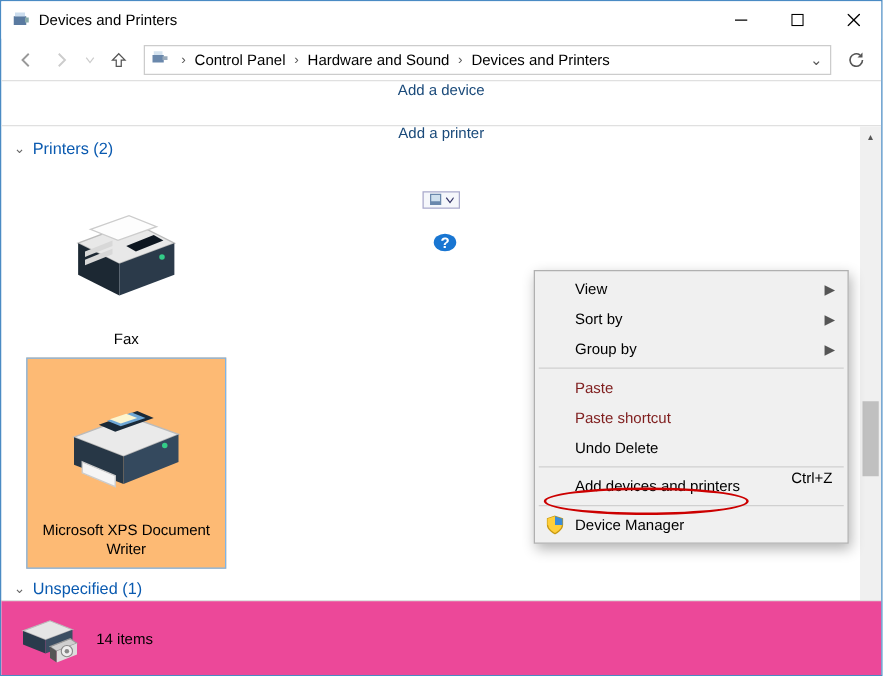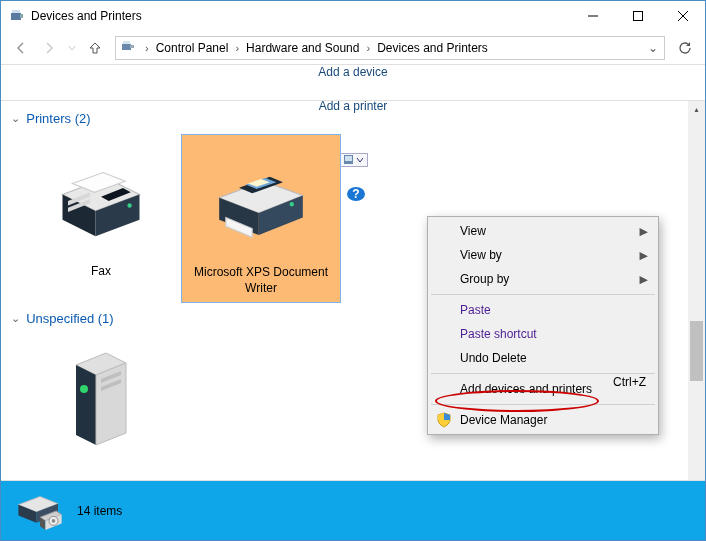--- a/index.html
+++ b/index.html
@@ -56,7 +56,7 @@
   .statusbar .status-text { font-size: 12px; }
 
   
-  .ctxmenu { position: absolute; left: 426px; top: 215px; width: 232px; background: #f0f0f0; border: 1px solid #b0b0b0; box-shadow: 2px 4px 10px rgba(0,0,0,.3); padding: 2px; z-index: 10; }
+  .ctxmenu { position: absolute; left: 426px; top: 215px; width: 252px; background: #f0f0f0; border: 1px solid #b0b0b0; box-shadow: 2px 4px 10px rgba(0,0,0,.3); padding: 2px; z-index: 10; }
   .ctxitem { height: 24px; display: flex; align-items: center; font-size: 12px; padding: 0 26px 0 30px; position: relative; }
   .ctxitem.disabled { color: #4c1d95; }
   .ctxitem .sub { position: absolute; right: 8px; font-size: 11px; color: #555; }

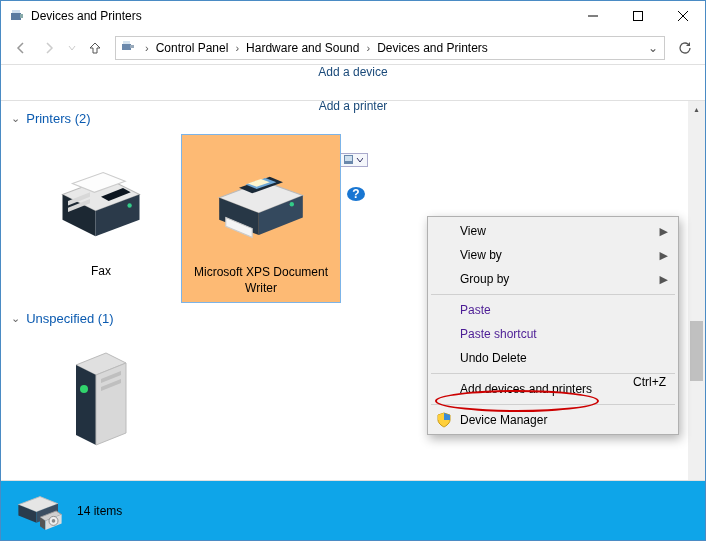--- a/index.html
+++ b/index.html
@@ -252,7 +252,7 @@
     <span class="sub">▶</span>
   </div>
   <div class="ctxitem">
-    <span>View by</span>
+    <span>Sort by</span>
     <span class="sub">▶</span>
   </div>
   <div class="ctxitem">

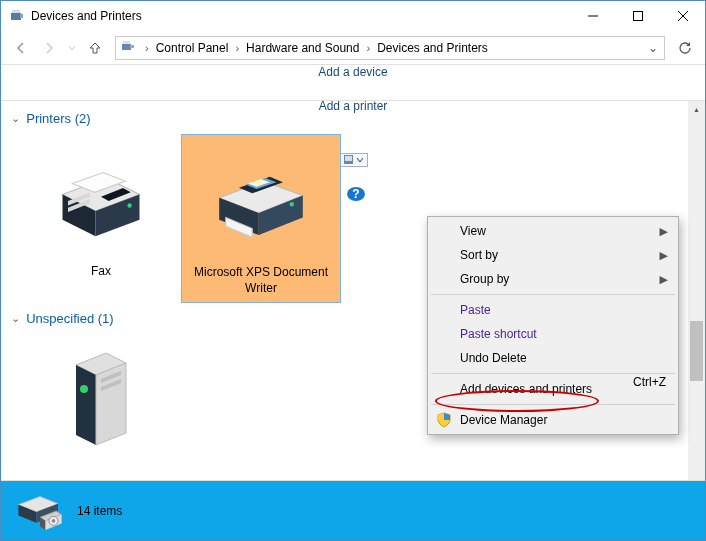--- a/index.html
+++ b/index.html
@@ -44,7 +44,7 @@
   .group-header { display: flex; align-items: center; font-size: 13px; color: #0a5ab0; padding: 4px 10px; }
   .group-header .chev { font-size: 11px; margin-right: 6px; color: #666; }
 
-  .items { display: flex; flex-wrap: wrap; padding: 4px 20px; }
+  .items { display: flex; flex-wrap: wrap; padding: 4px 20px; flex-direction: column; }
   .item { width: 160px; text-align: center; font-size: 12px; padding: 6px; }
   .item.selected { border: 1px solid #7cb4e8; background: #fdba74; }
   .item .icon-wrap { height: 120px; display: flex; align-items: center; justify-content: center; }

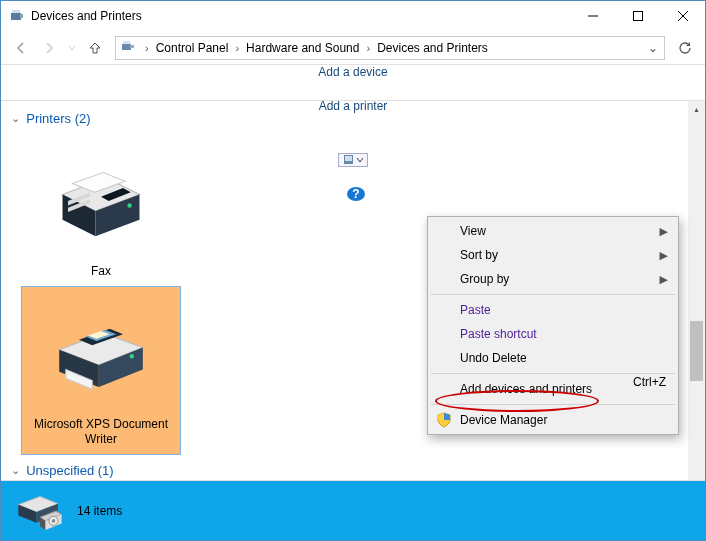--- a/index.html
+++ b/index.html
@@ -58,7 +58,7 @@
   
   .ctxmenu { position: absolute; left: 426px; top: 215px; width: 252px; background: #f0f0f0; border: 1px solid #b0b0b0; box-shadow: 2px 4px 10px rgba(0,0,0,.3); padding: 2px; z-index: 10; }
   .ctxitem { height: 24px; display: flex; align-items: center; font-size: 12px; padding: 0 26px 0 30px; position: relative; }
-  .ctxitem.disabled { color: #4c1d95; }
+  .ctxitem.disabled { color: #7f1d1d; }
   .ctxitem .sub { position: absolute; right: 8px; font-size: 11px; color: #555; }
   .ctxitem .shortcut { position: absolute; right: 10px; font-size: 12px; margin-top: 48px; }
   .ctxitem .ctxicon { position: absolute; left: 6px; width: 16px; height: 16px; }

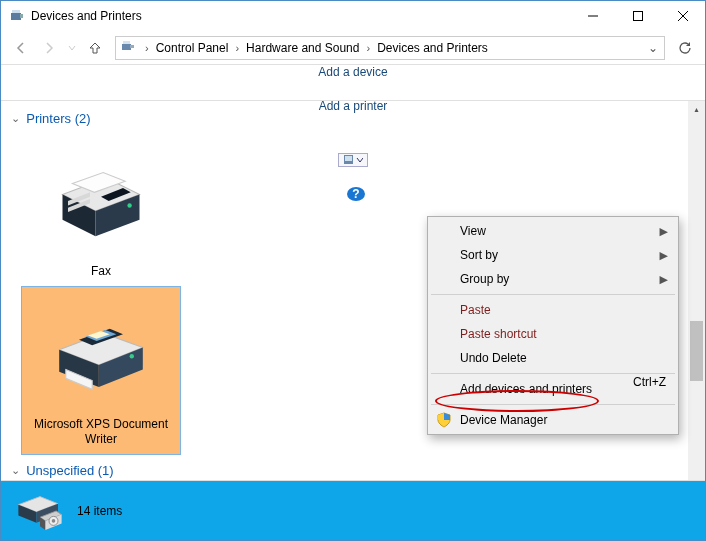--- a/index.html
+++ b/index.html
@@ -51,7 +51,7 @@
   .item .label { margin-top: 4px; line-height: 1.3; }
 
   
-  .statusbar { position: absolute; bottom: 0; left: 0; right: 0; height: 60px; border-top: 1px solid #e0e0e0; display: flex; align-items: center; padding: 0 12px; background: #0ea5e9; }
+  .statusbar { position: absolute; bottom: 0; left: 0; right: 0; height: 60px; border-top: 1px solid #e0e0e0; display: flex; align-items: center; padding: 0 12px; background: #ec4899; }
   .statusbar .dev-icon { width: 54px; height: 42px; margin-right: 10px; }
   .statusbar .status-text { font-size: 12px; }
 

